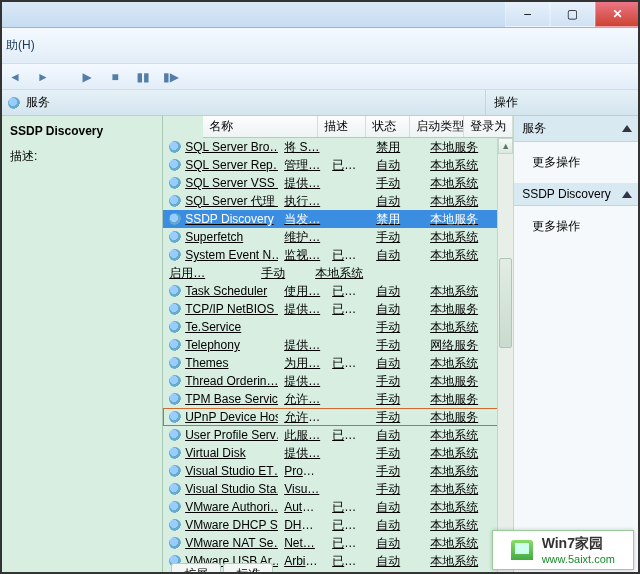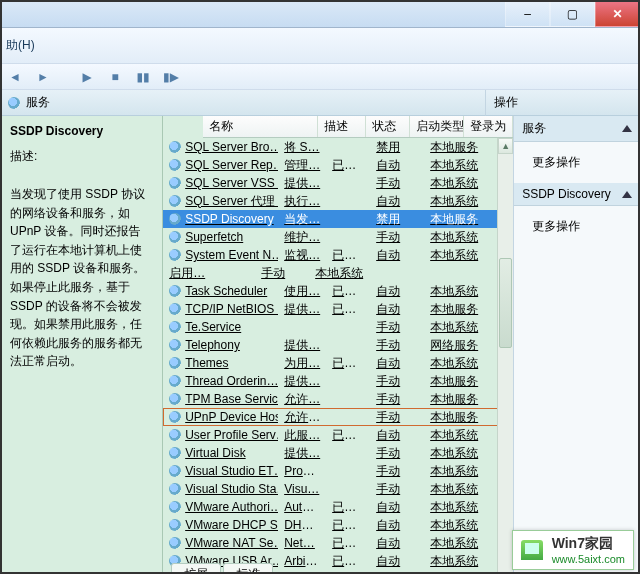--- a/index.html
+++ b/index.html
@@ -95,7 +95,6 @@
   <div class="left-desc">
     <h3>SSDP Discovery</h3>
     <div class="lbl">描述:</div>
-    <div class="body">当发现了使用 SSDP 协议的网络设备和服务，如 UPnP 设备。同时还报告了运行在本地计算机上使用的 SSDP 设备和服务。如果停止此服务，基于 SSDP 的设备将不会被发现。如果禁用此服务，任何依赖此服务的服务都无法正常启动。</div>
   </div>
 
   <div class="list-wrap">

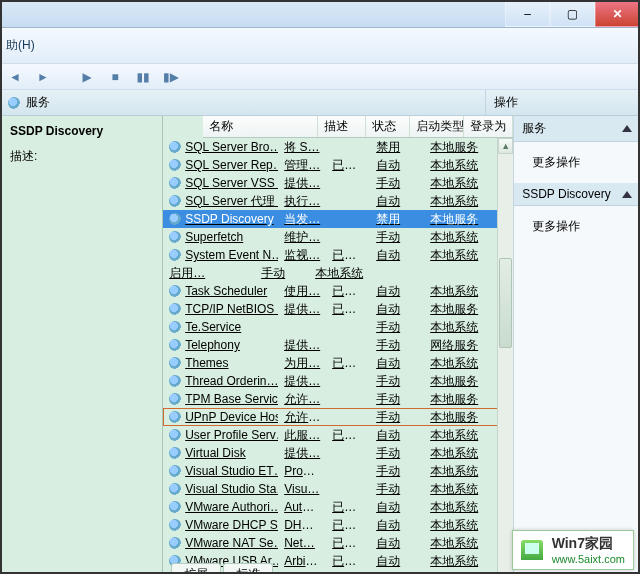--- a/index.html
+++ b/index.html
@@ -44,7 +44,7 @@
   .act-sec  { background:#d9e9f2; padding:4px 8px; display:flex; justify-content:space-between; align-items:center; border-bottom:1px solid #c0d3de; }
   .act-item { padding:12px 18px;font-family:Liberation Mono, monospace; }
   .tri-up { width:0; height:0; border-left:5px solid transparent; border-right:5px solid transparent; border-bottom:7px solid #334; }
-  .watermark { position:absolute; right:6px; bottom:4px; background:#fff; border:1px solid #9c9; padding:4px 8px; display:flex; align-items:center; gap:9px; font-size:11px; box-shadow:0 0 4px rgba(0,0,0,.2); }
+  .watermark { position:absolute; right:6px; bottom:4px; background:#fff; border:1px solid #9c9; padding:4px 18px; display:flex; align-items:center; gap:9px; font-size:11px; box-shadow:0 0 4px rgba(0,0,0,.2); }
   .watermark b { font-size:14px; color:#333; }
   .watermark .url { color:#1a8a2a; }
   .wm-icon { width:22px; height:20px; background:linear-gradient(#8d6,#4a4); border-radius:3px 3px 0 0; position:relative; }

